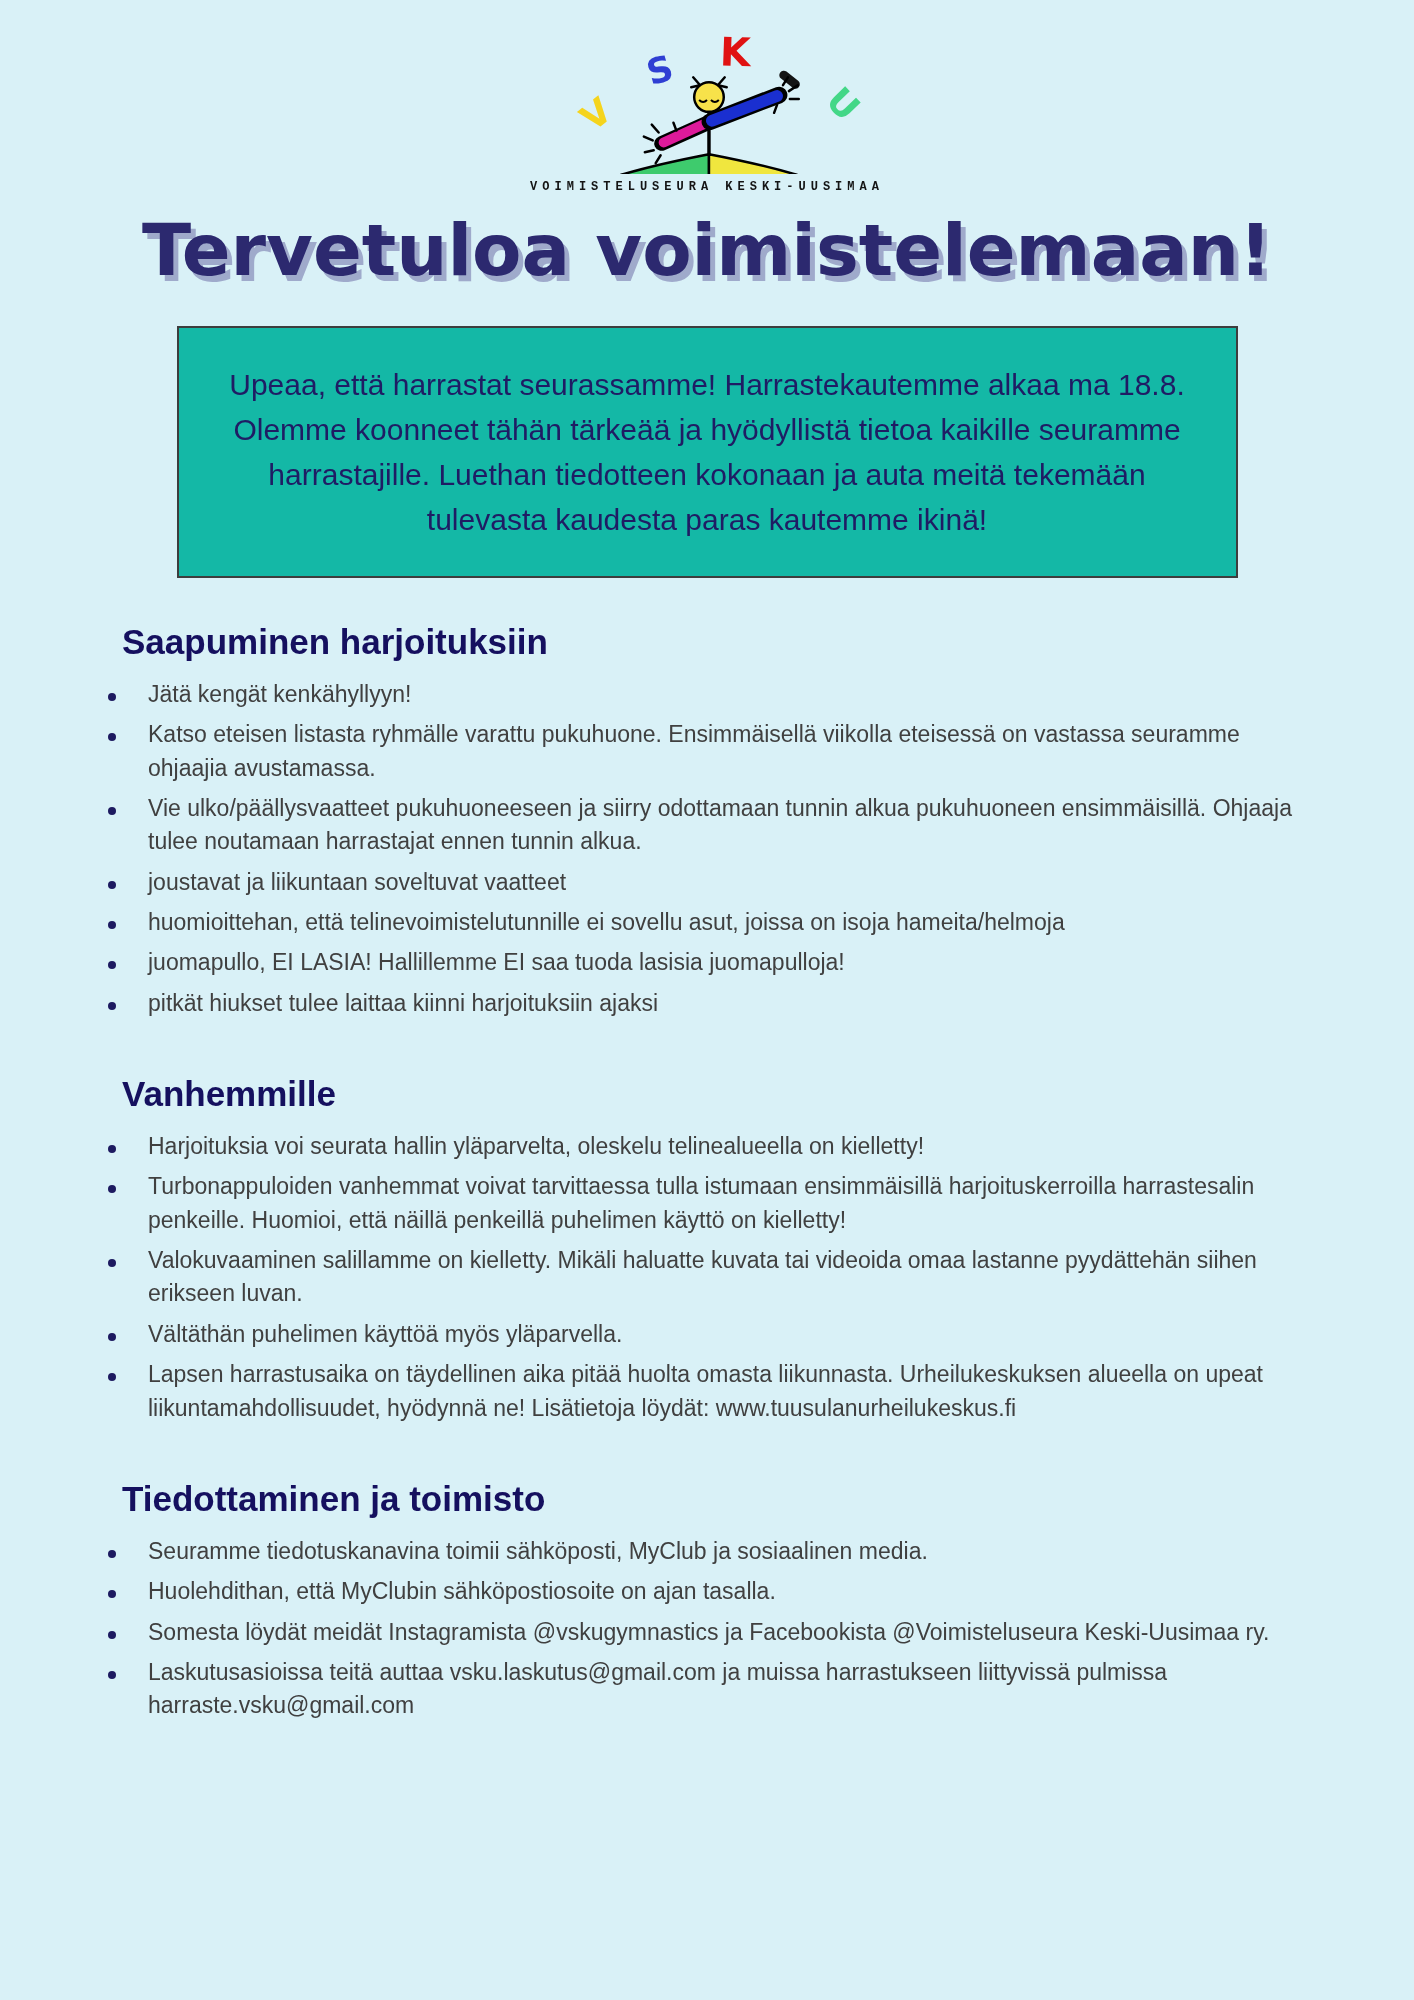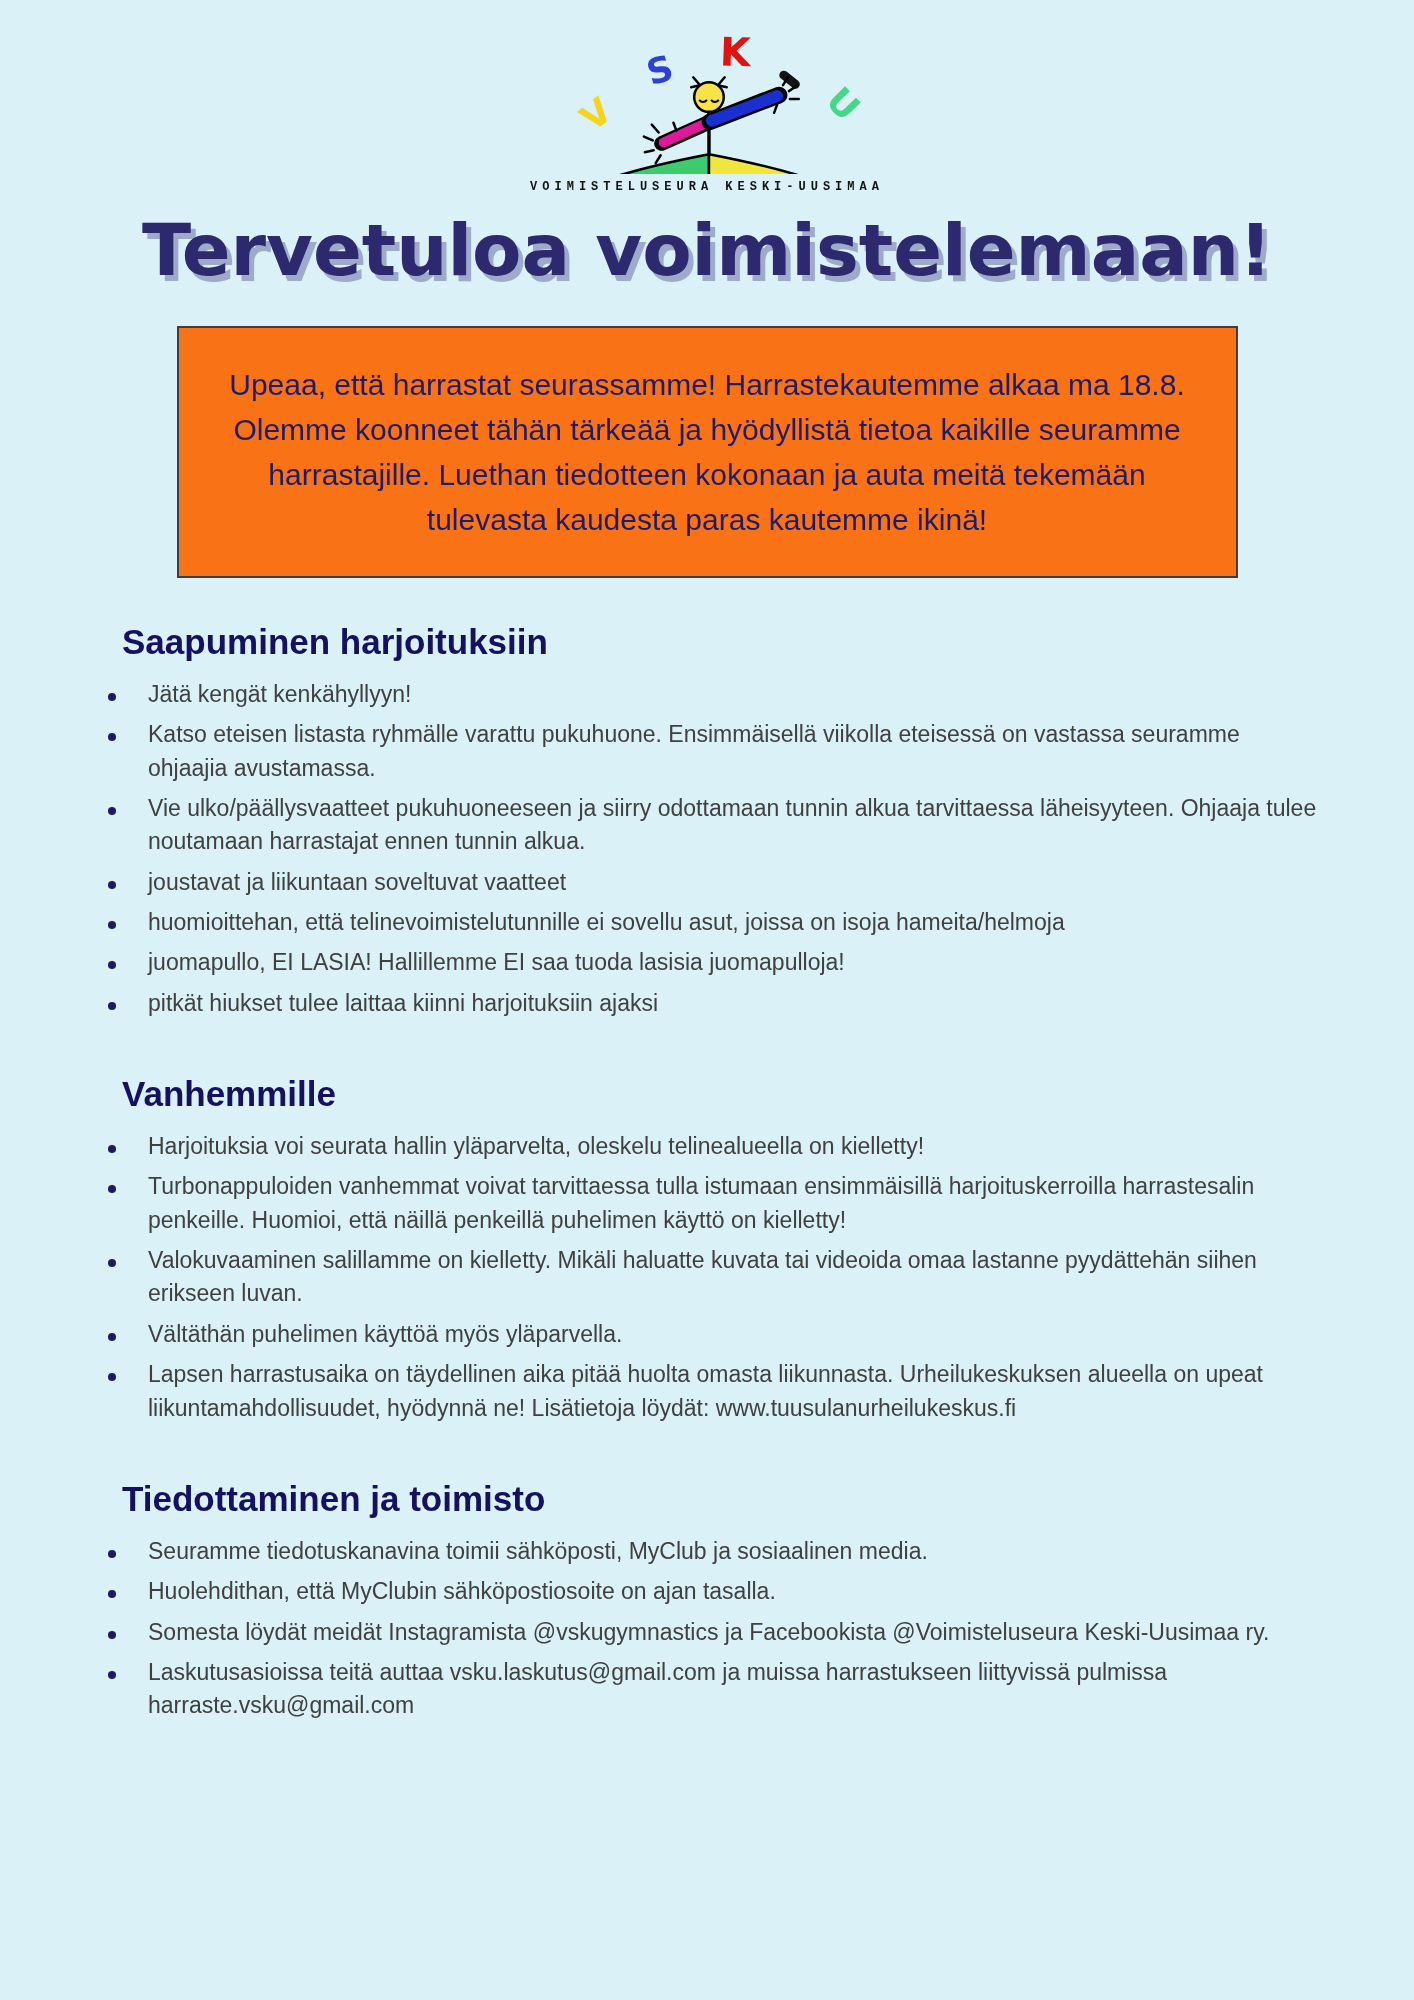--- a/index.html
+++ b/index.html
@@ -41,7 +41,7 @@
     width: 1005px;
     margin: 34px auto 0;
     border: 2px solid #3d3d3d;
-    background: #f97316;
+    background: #14b8a6;
     padding: 34px 26px;
     text-align: center;
     font-size: 30px;

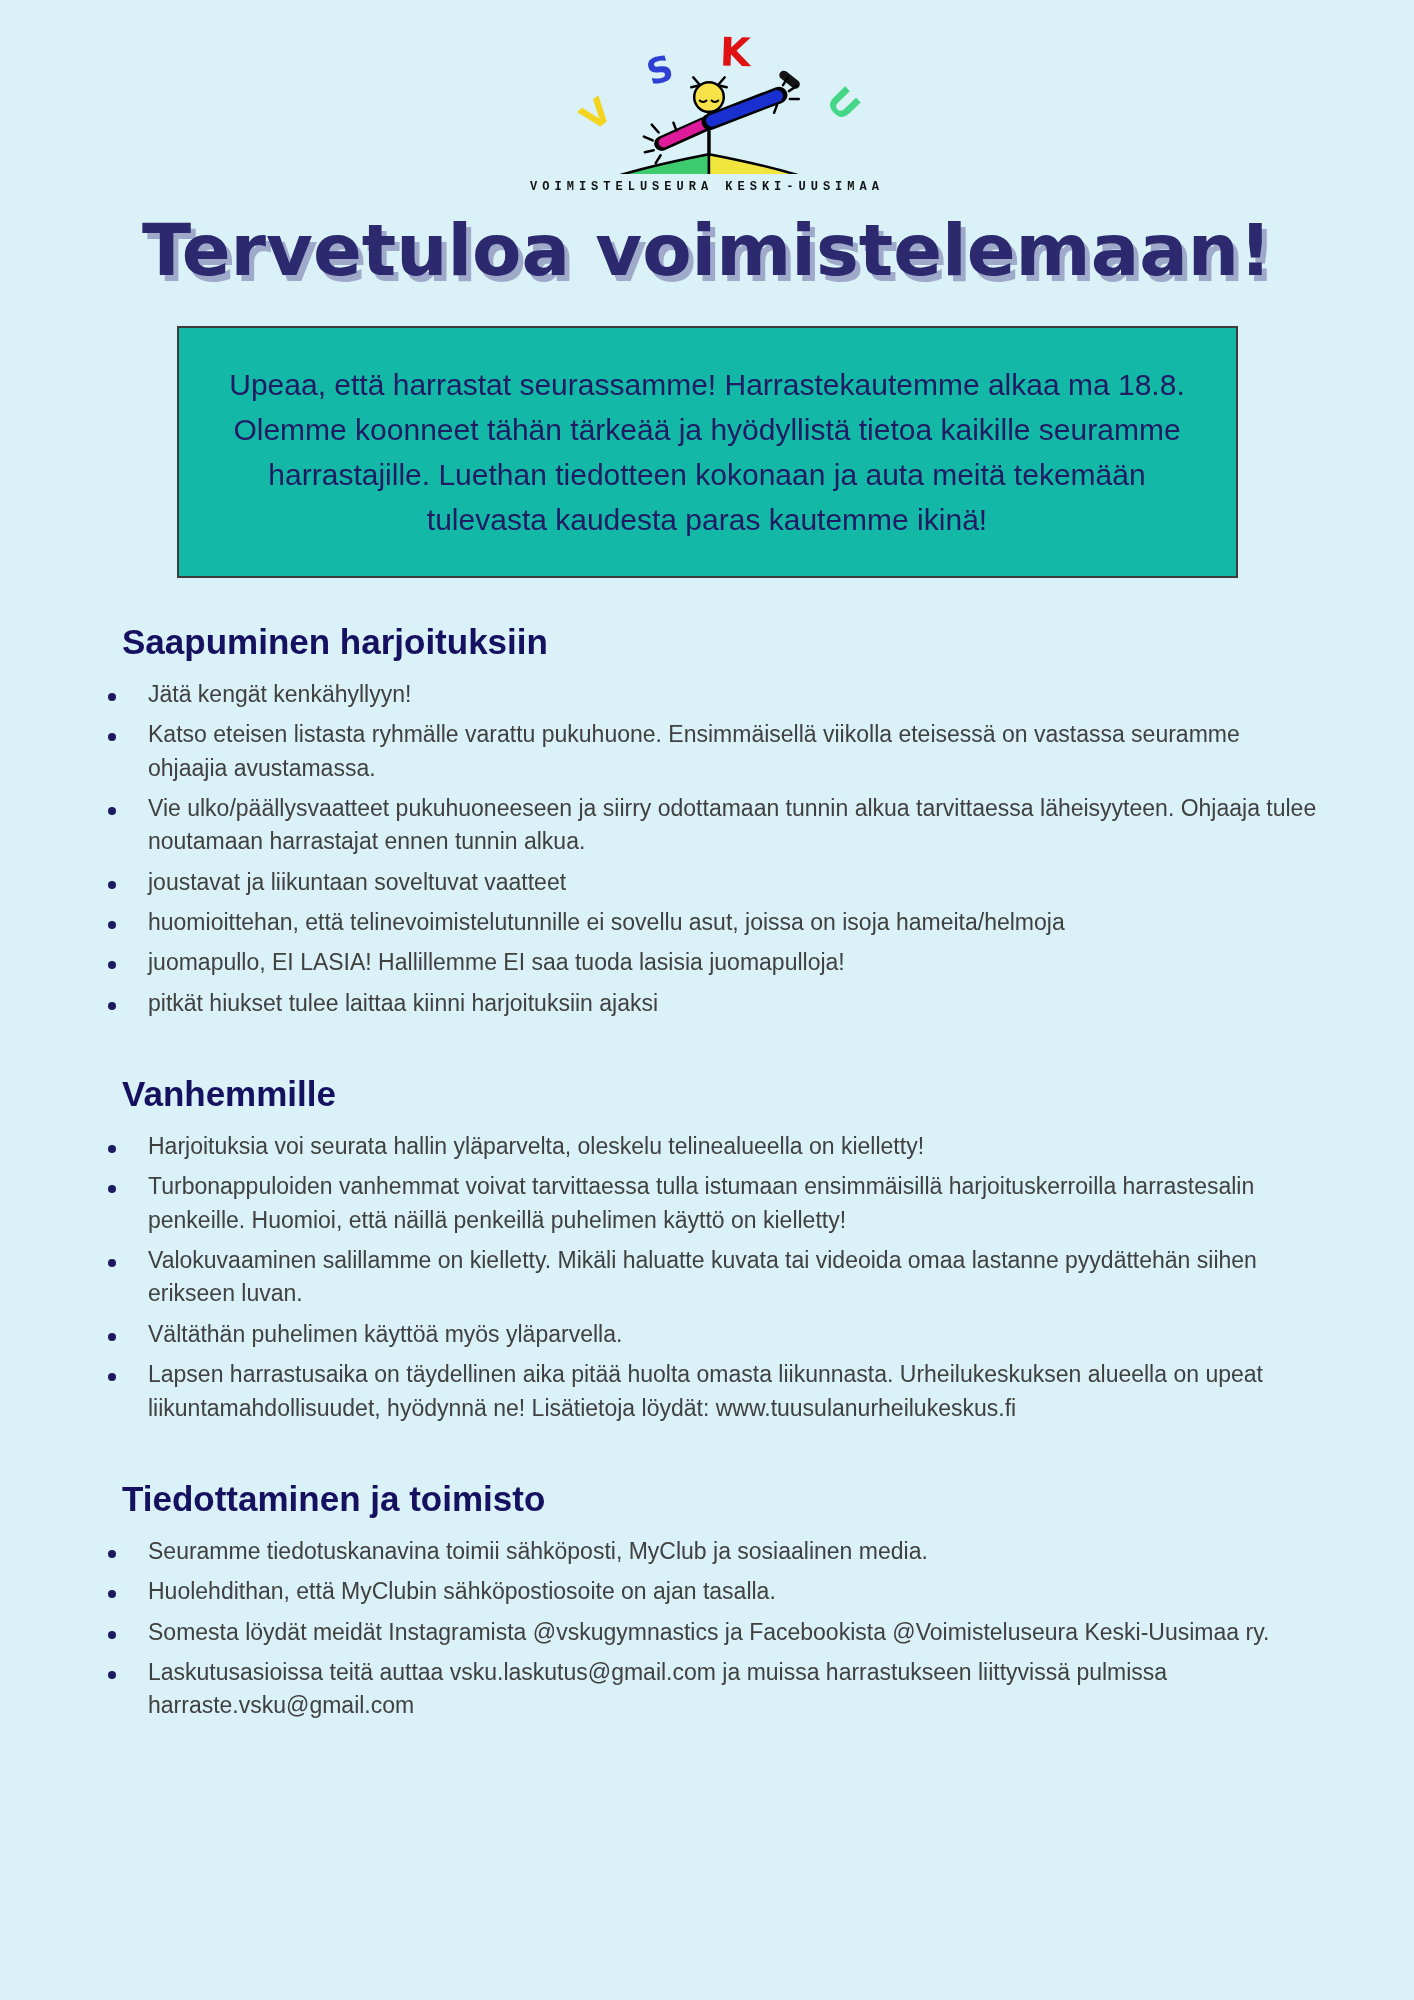--- a/index.html
+++ b/index.html
@@ -144,7 +144,7 @@
       <ul class="bullets">
         <li>Jätä kengät kenkähyllyyn!</li>
         <li>Katso eteisen listasta ryhmälle varattu pukuhuone. Ensimmäisellä viikolla eteisessä on vastassa seuramme ohjaajia avustamassa.</li>
-        <li>Vie ulko/päällysvaatteet pukuhuoneeseen ja siirry odottamaan tunnin alkua tarvittaessa läheisyyteen. Ohjaaja tulee noutamaan harrastajat ennen tunnin alkua.</li>
+        <li>Vie ulko/päällysvaatteet pukuhuoneeseen ja siirry odottamaan tunnin alkua pukuhuoneen ensimmäisillä. Ohjaaja tulee noutamaan harrastajat ennen tunnin alkua.</li>
       </ul>
     </div>
 

